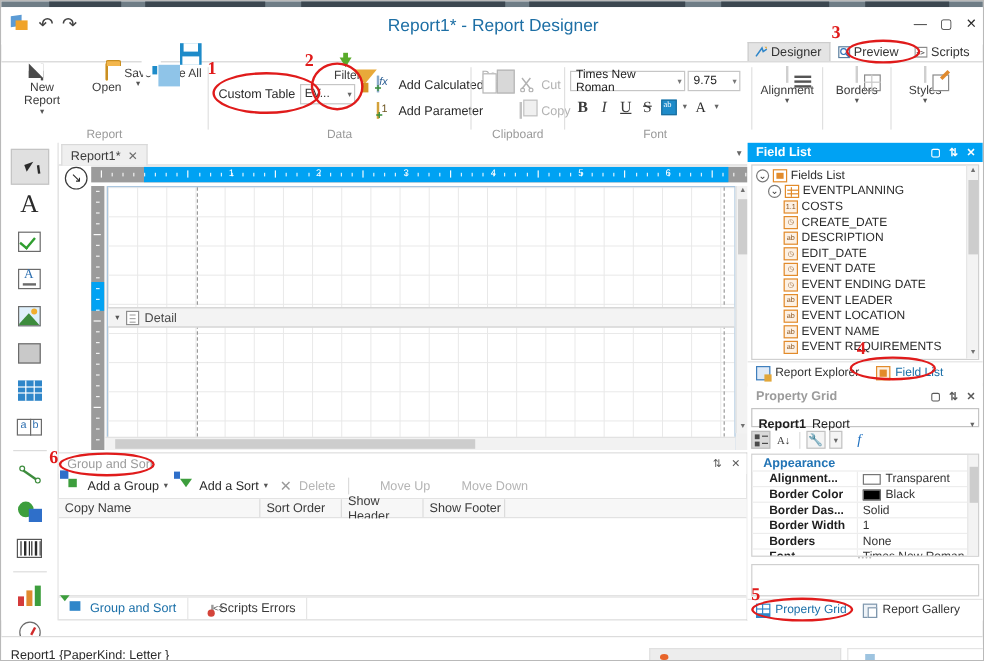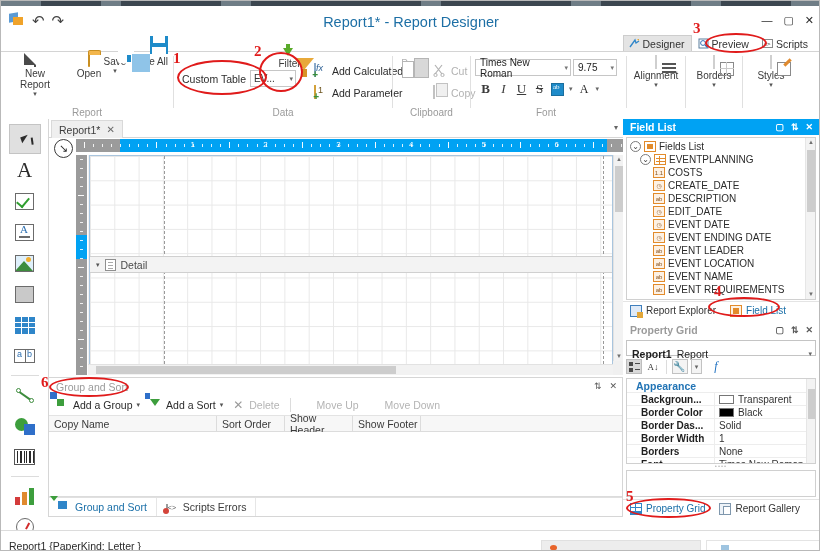--- a/index.html
+++ b/index.html
@@ -1080,7 +1080,7 @@
         </div>
         <div id="pgrows">
             <div class="pgrow">
-              <div class="k">Backgroun...</div>
+              <div class="k">Alignment...</div>
               <div class="v">
                 <span class="sw" style="background: rgb(255, 255, 255);"></span>
                 <span>Transparent</span>

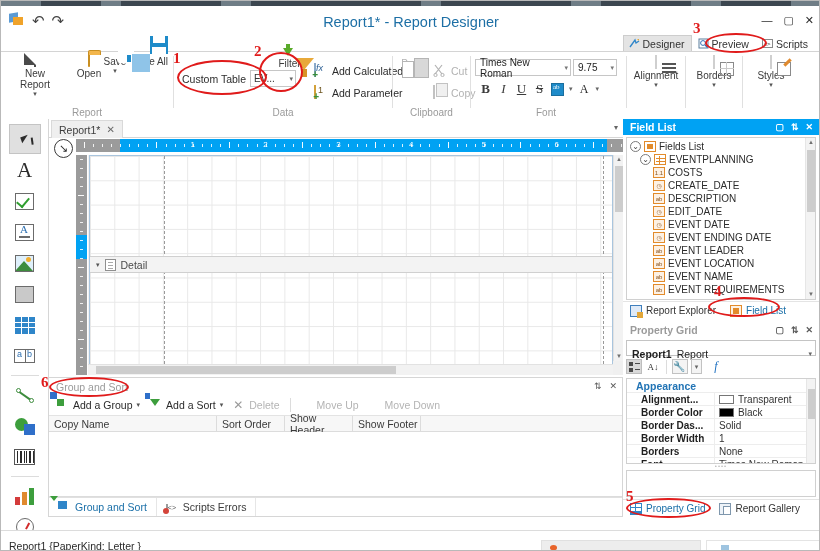--- a/index.html
+++ b/index.html
@@ -342,7 +342,7 @@
     font-size: 10.5px; cursor: pointer; color: #1a6fa8;
     border-right: 1px solid #e6e6e6;
   }
-  .gs-tab.inactive { color: #3a3a3a; }
+  .gs-tab.inactive { color: #3a3a3a; text-align: right; }
   .gs-tab .ti { width: 12px; height: 12px; position: relative; }
   .i-gstab { width:12px;height:12px;position:relative; }
   .i-gstab .a{position:absolute;left:0;top:0;width:9px;height:8px;background:#2f86c9;}

